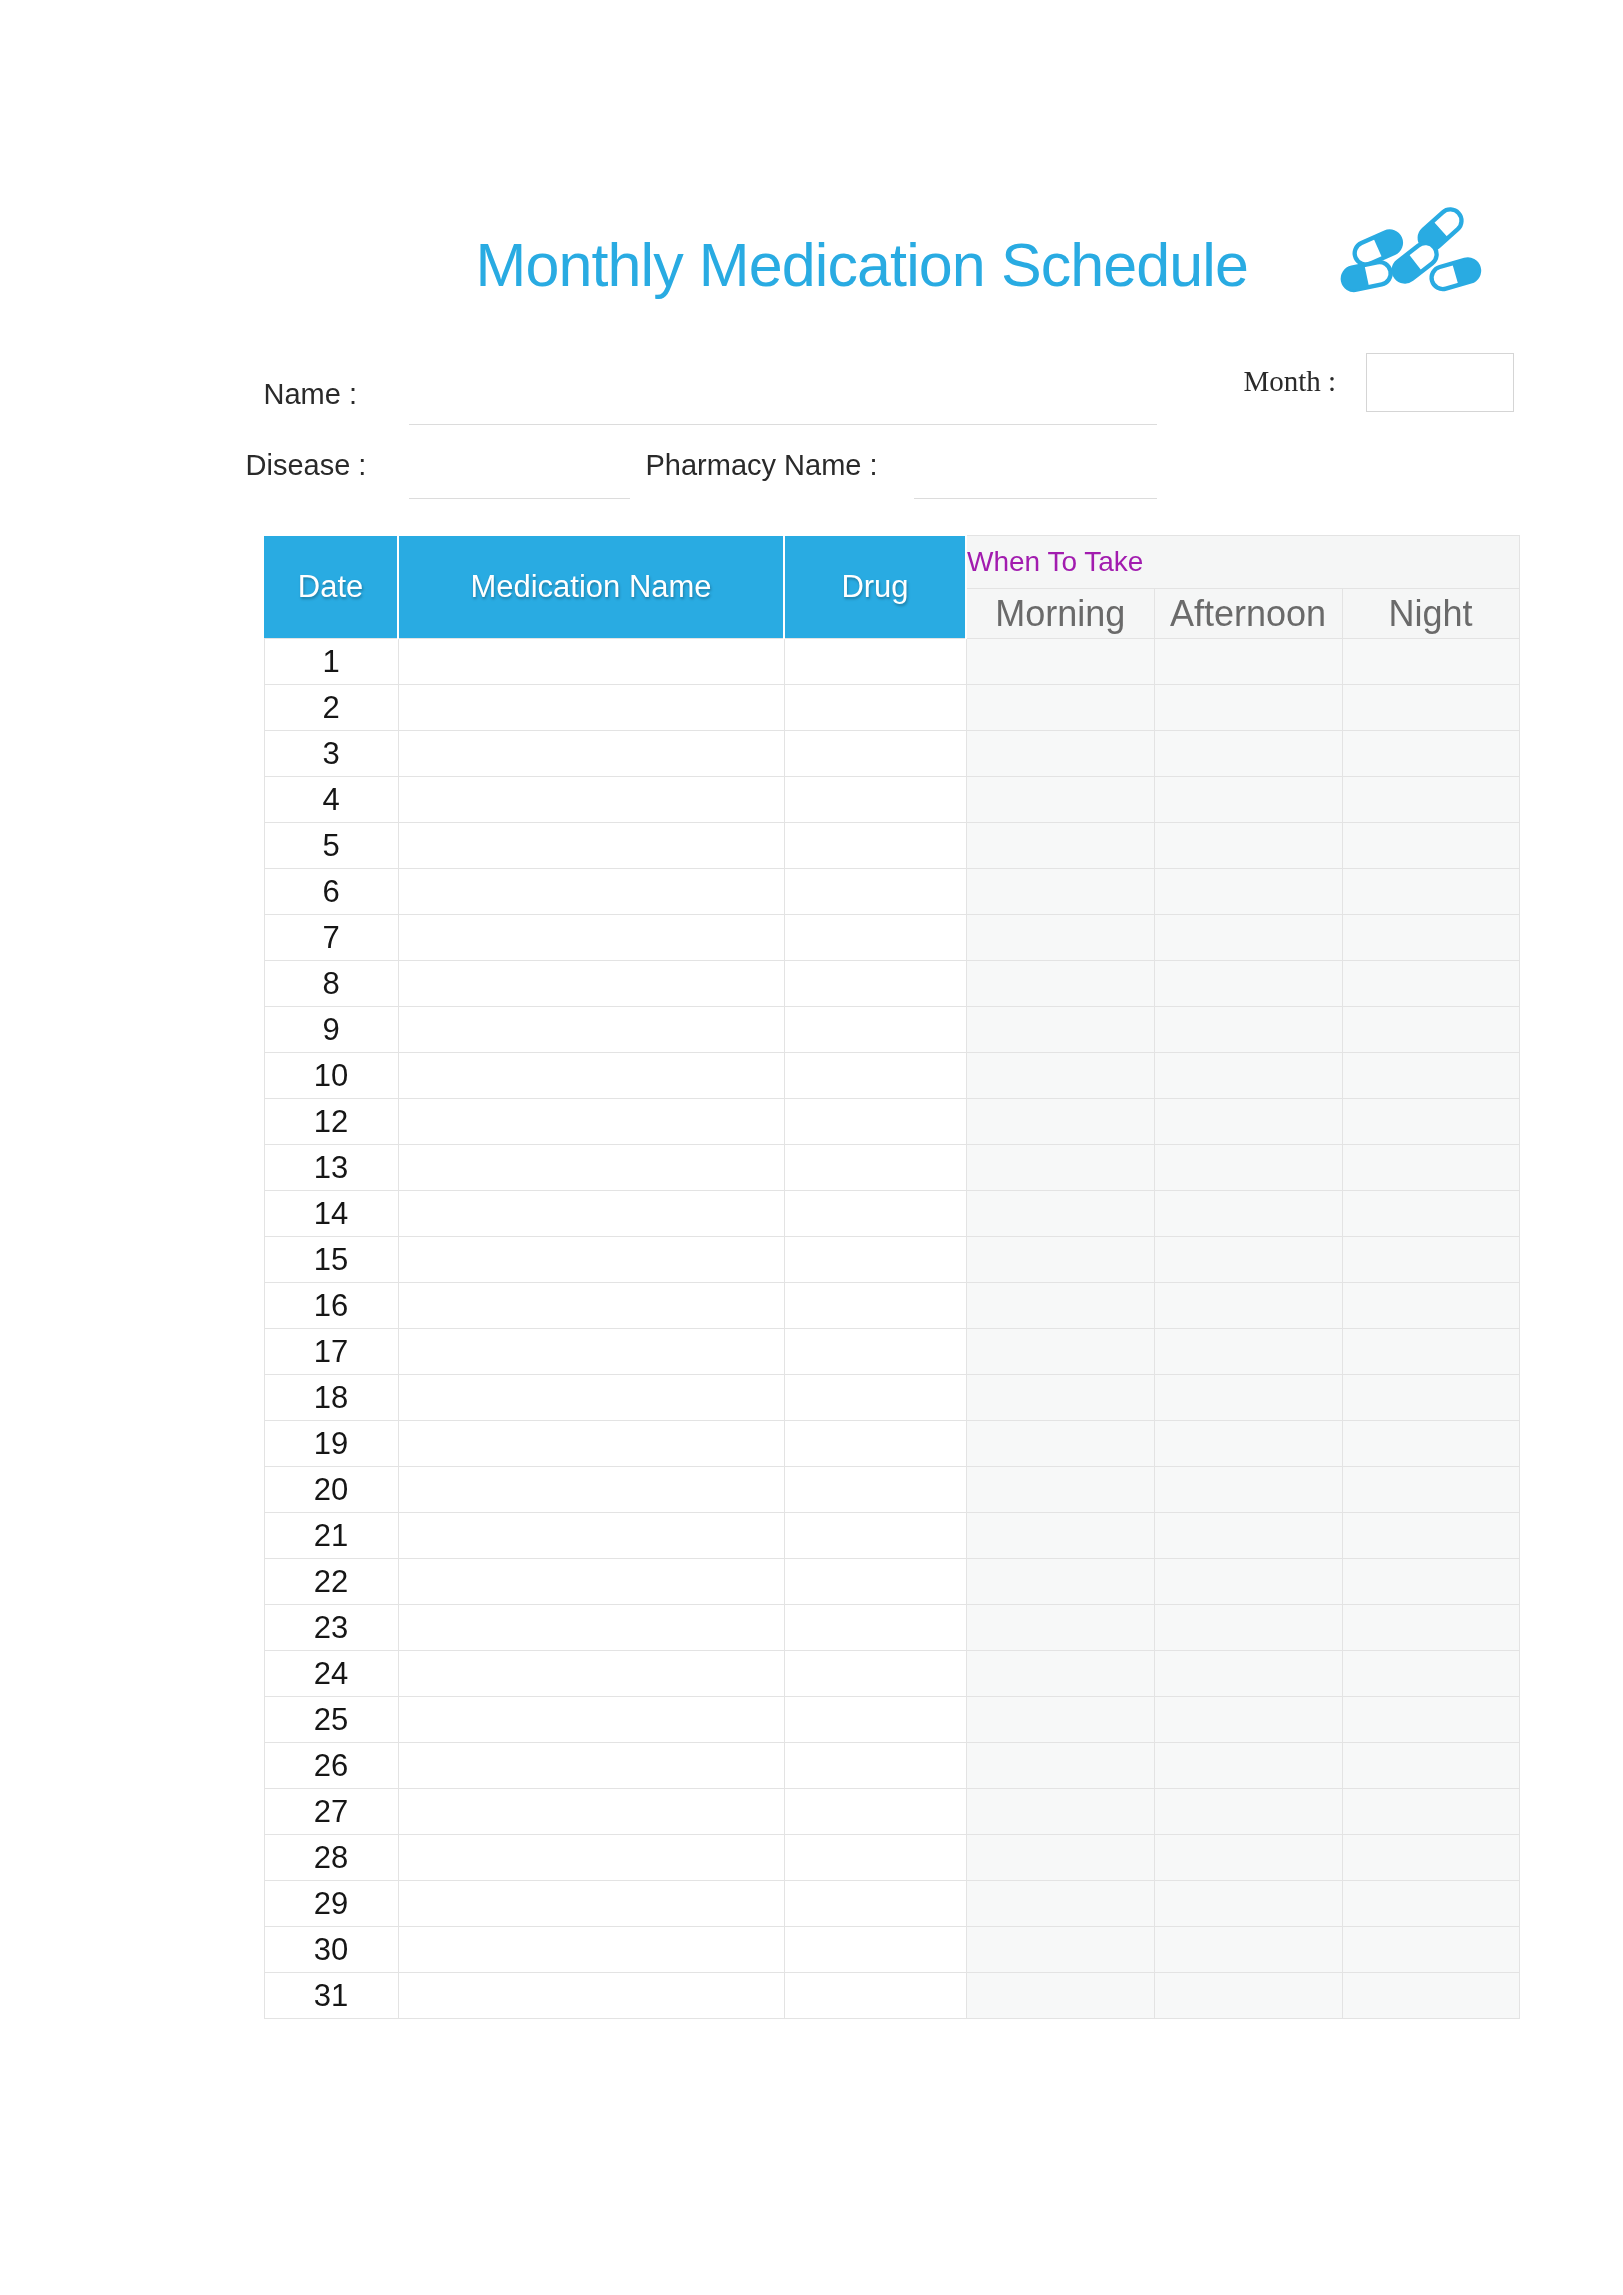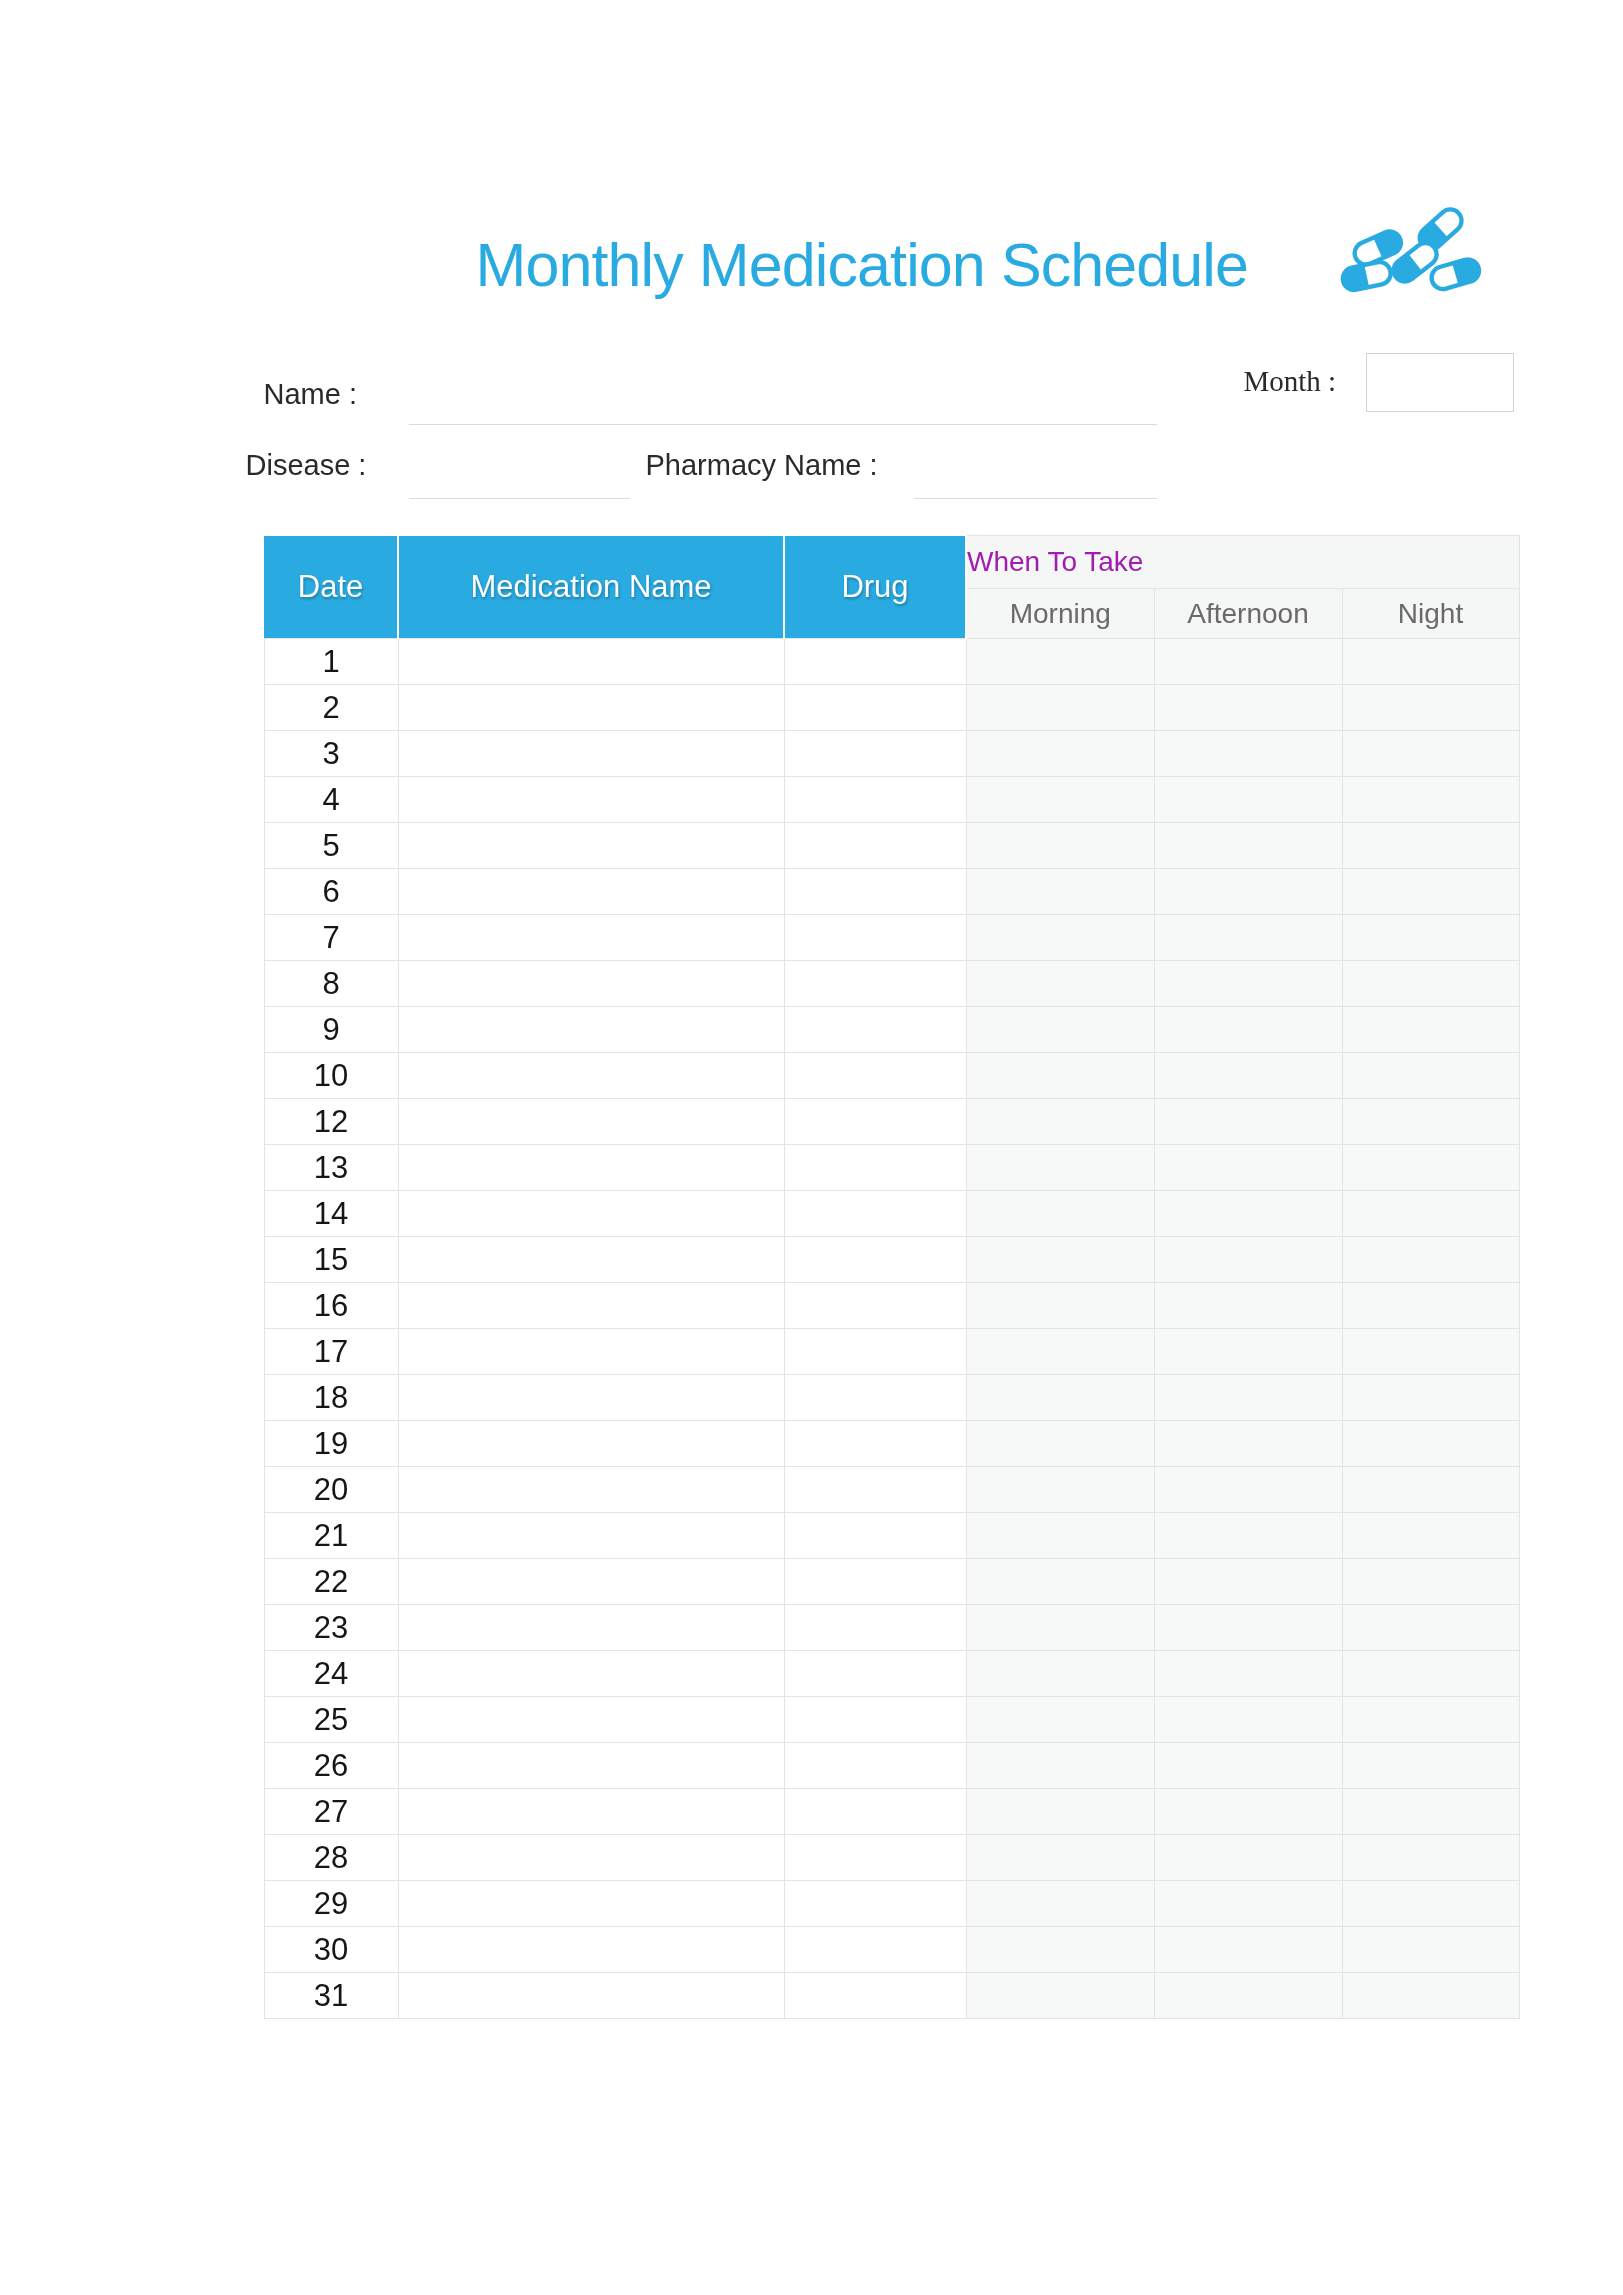--- a/index.html
+++ b/index.html
@@ -104,7 +104,7 @@
     background: #f5f6f6;
     color: #6a6a6a;
     font-weight: 400;
-    font-size: 28px;
+    font-size: 36px;
     height: 50px;
     text-align: center;
     vertical-align: middle;

